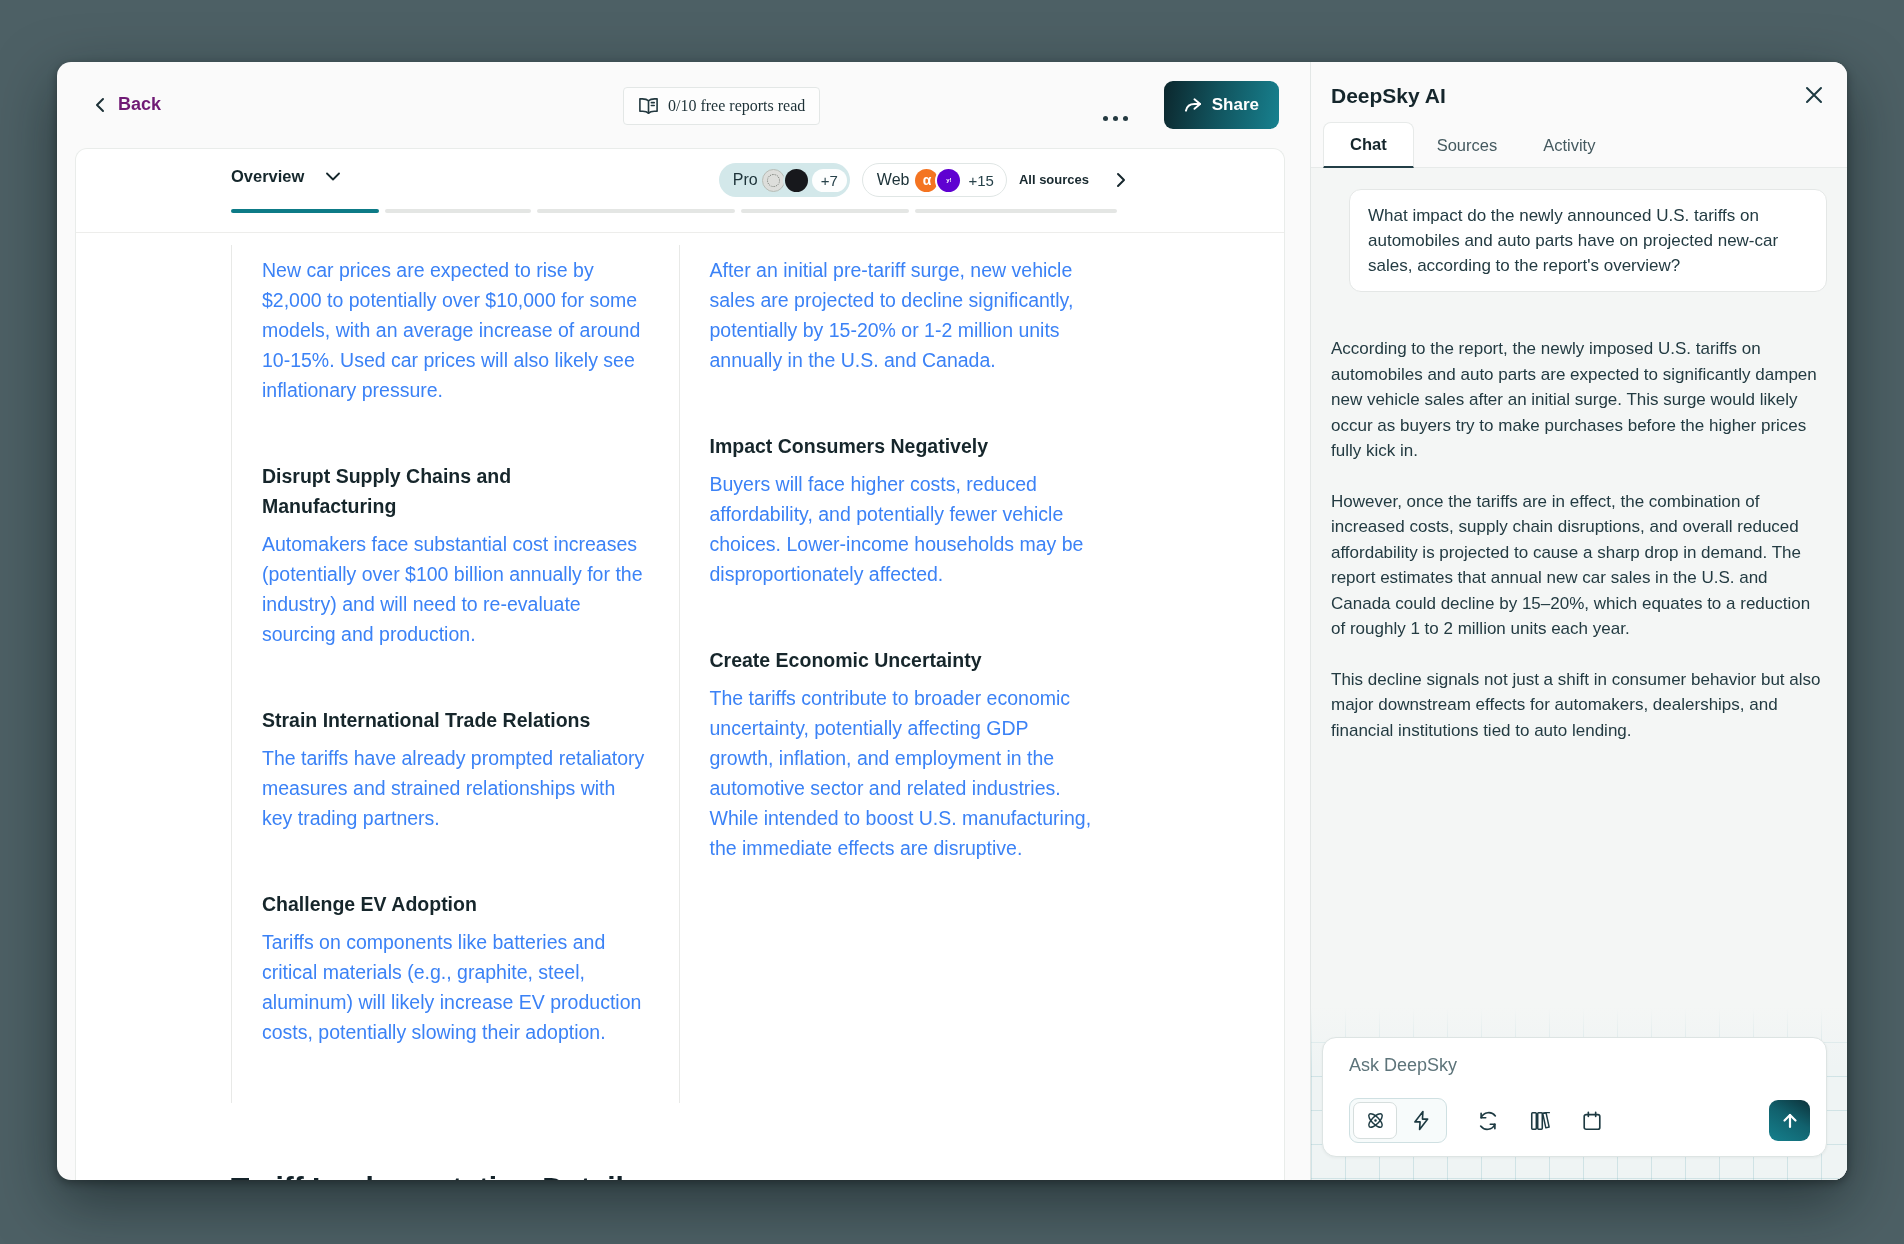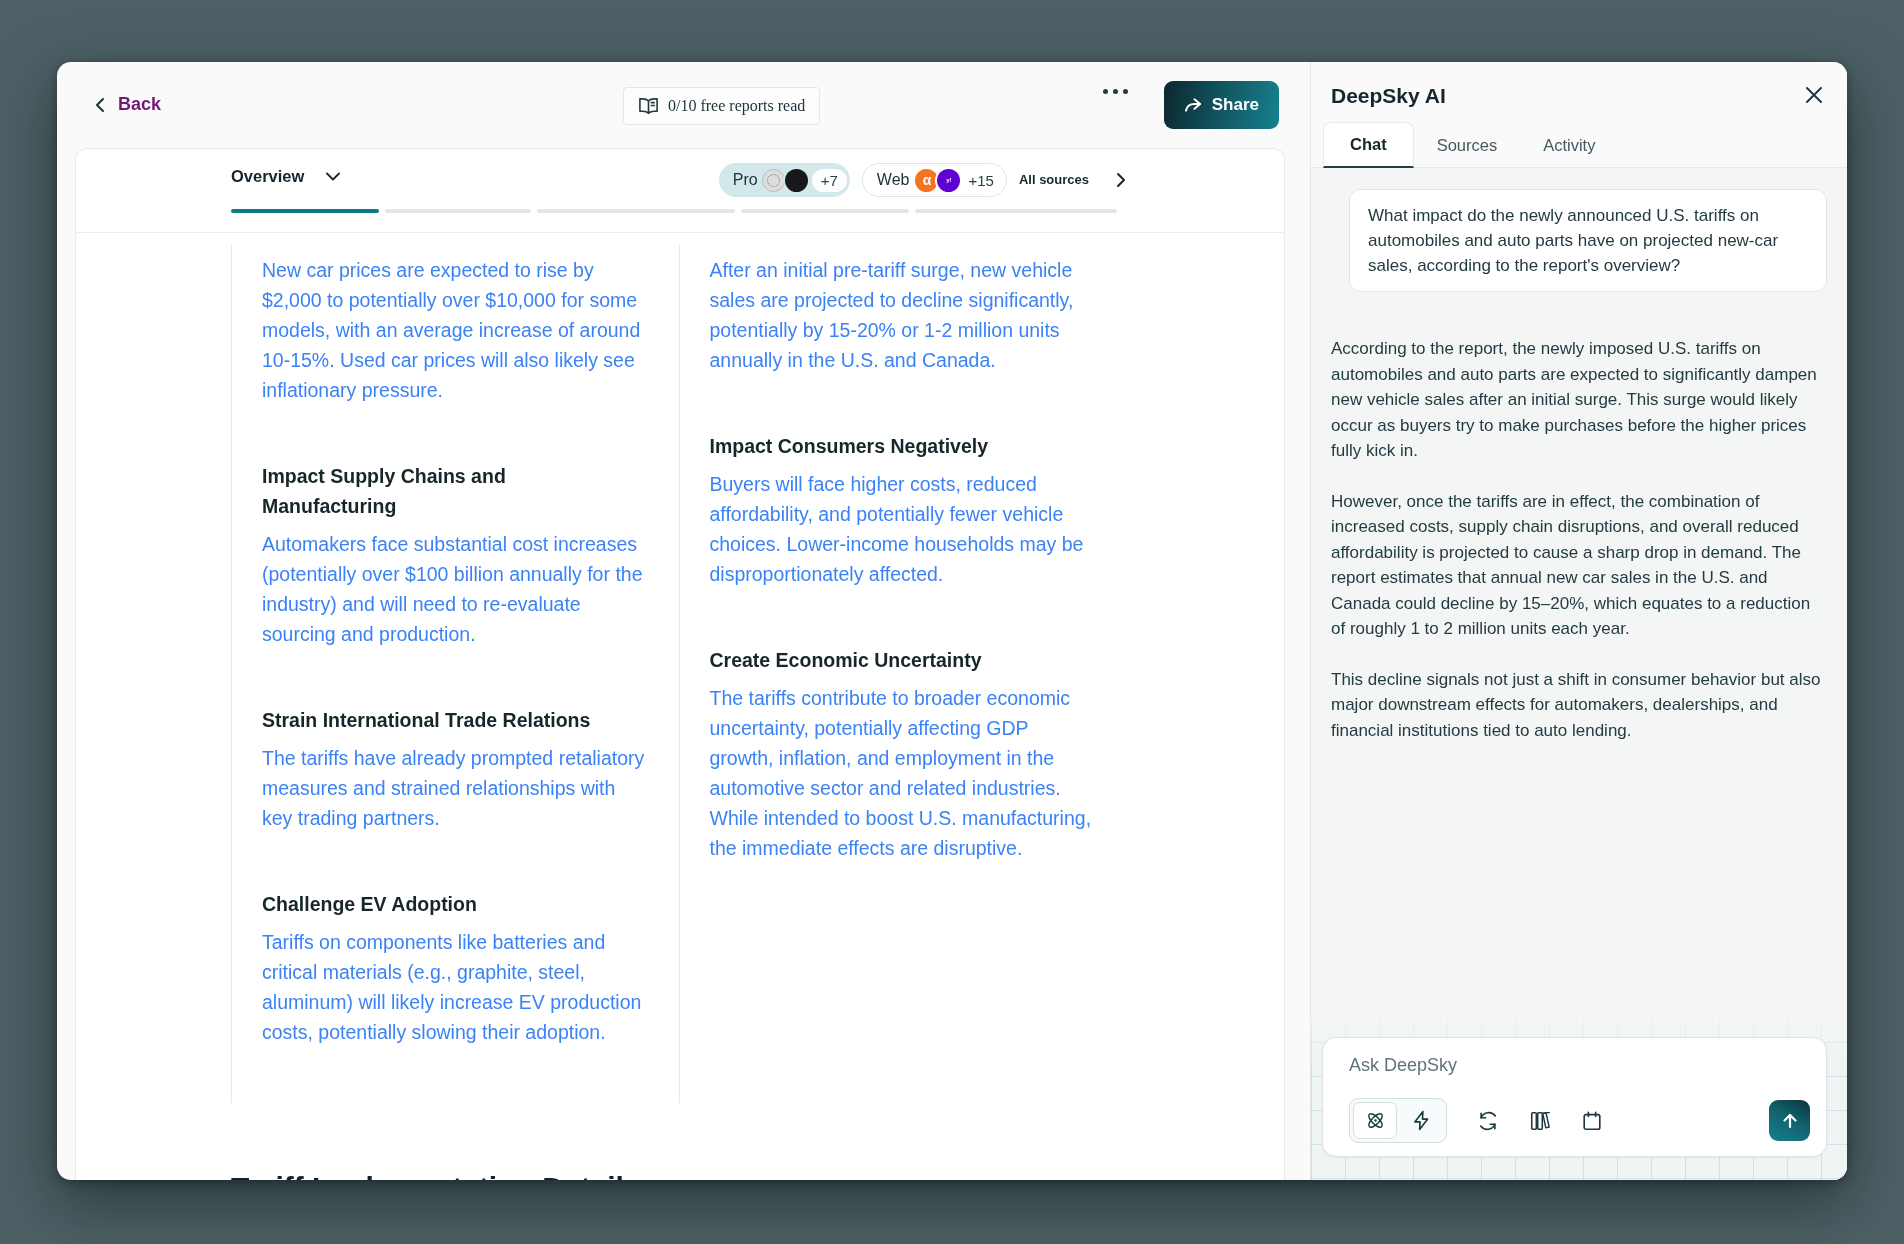--- a/index.html
+++ b/index.html
@@ -31,7 +31,7 @@
     background:#fdfdfd; border:1px solid #e3e7e6; border-radius:4px;
     font-size:16px; color:#1d3137;font-family:Liberation Serif, serif;
   }
-  .topbar-right { position:absolute; right:31px; top:19px; display:flex; align-items:flex-start; gap:34px; }
+  .topbar-right { position:absolute; right:31px; top:19px; display:flex; align-items:flex-end; gap:34px; }
   .dots { display:flex; gap:5px; cursor:pointer; padding:8px 2px; }
   .dots i { width:5px; height:5px; border-radius:50%; background:#243a41; }
   .share-btn {

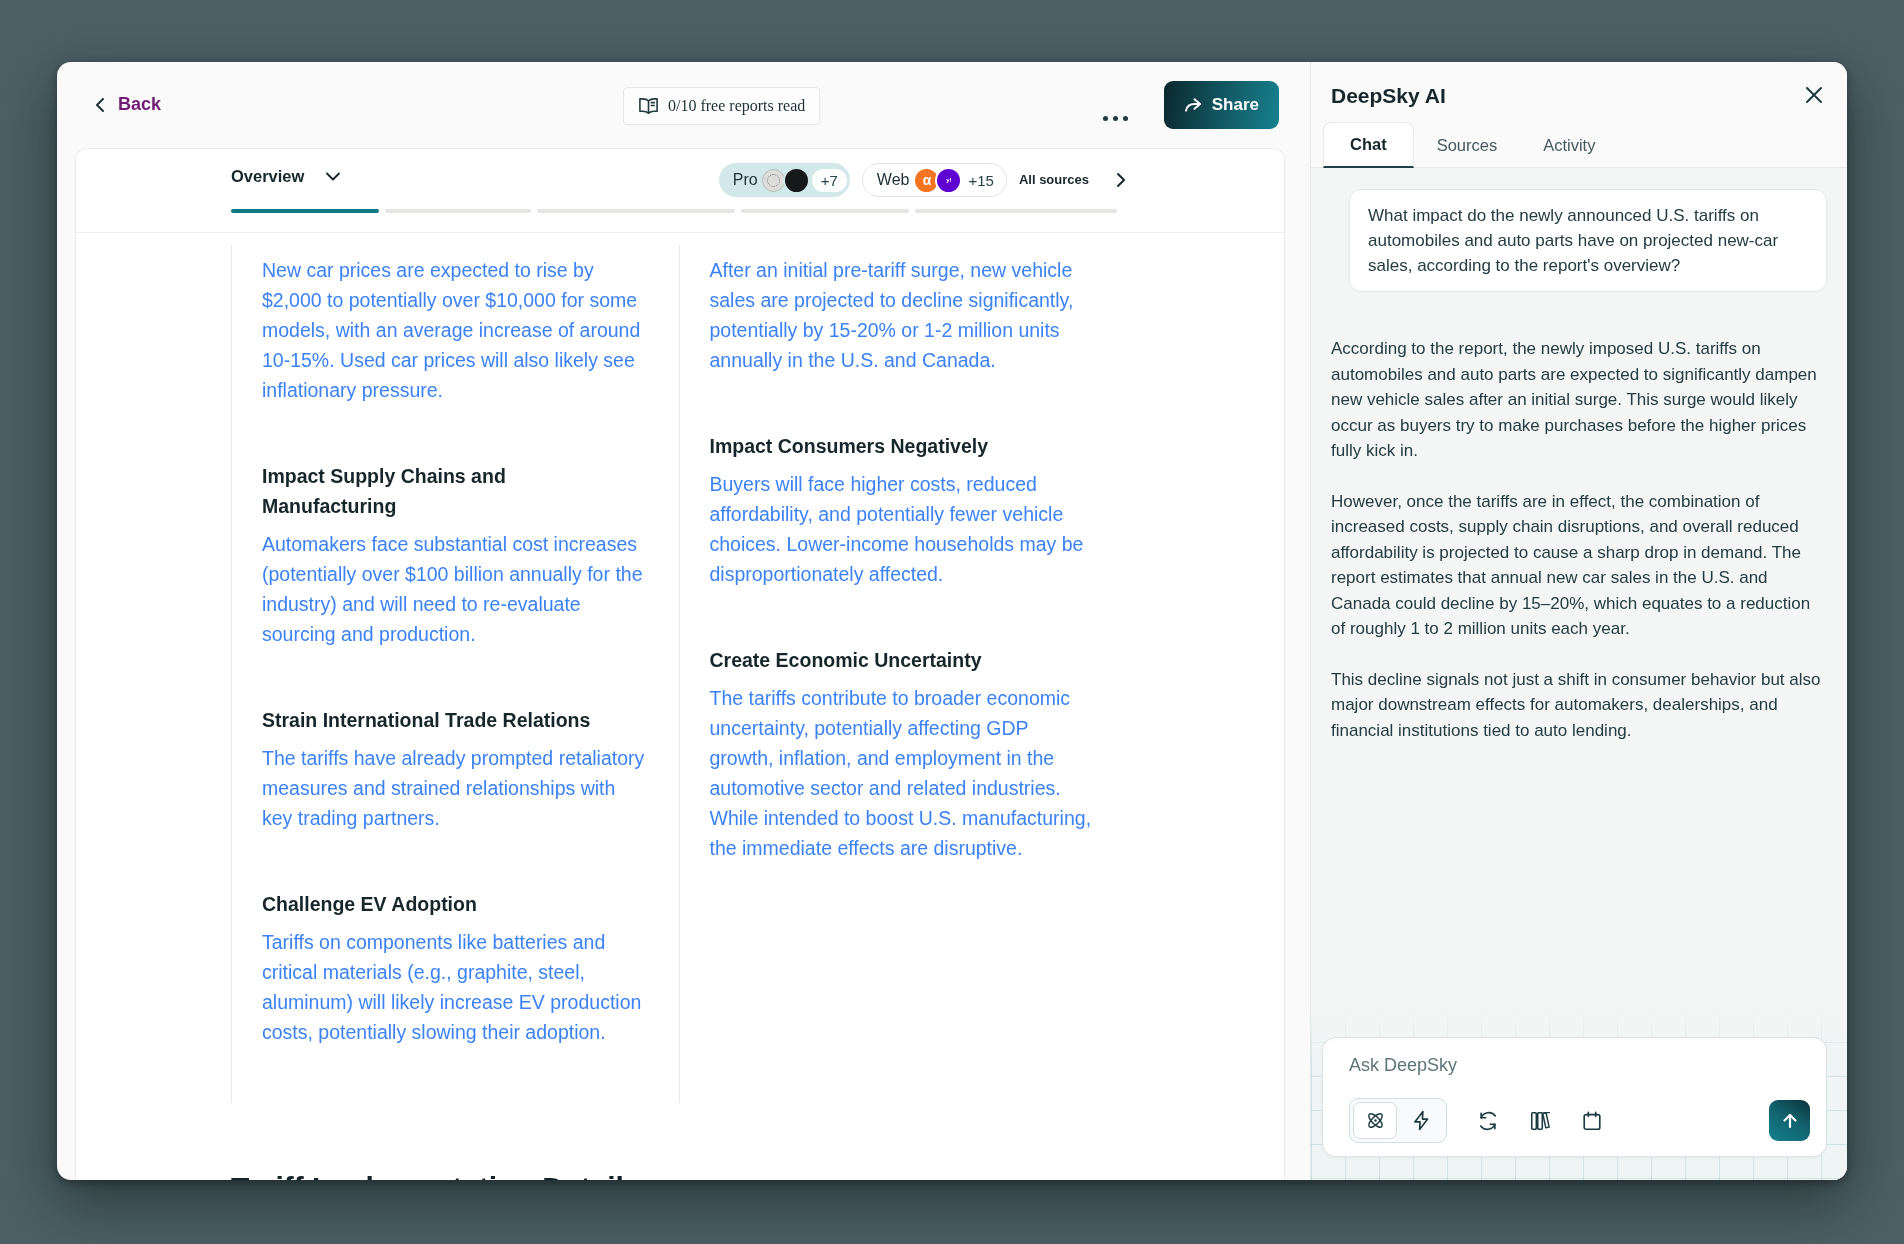--- a/index.html
+++ b/index.html
@@ -232,7 +232,7 @@
             <p>New car prices are expected to rise by $2,000 to potentially over $10,000 for some models, with an average increase of around 10-15%. Used car prices will also likely see inflationary pressure.</p>
           </div>
           <div class="block">
-            <h3>Impact Supply Chains and Manufacturing</h3>
+            <h3>Disrupt Supply Chains and Manufacturing</h3>
             <p>Automakers face substantial cost increases (potentially over $100 billion annually for the industry) and will need to re-evaluate sourcing and production.</p>
           </div>
           <div class="block">

